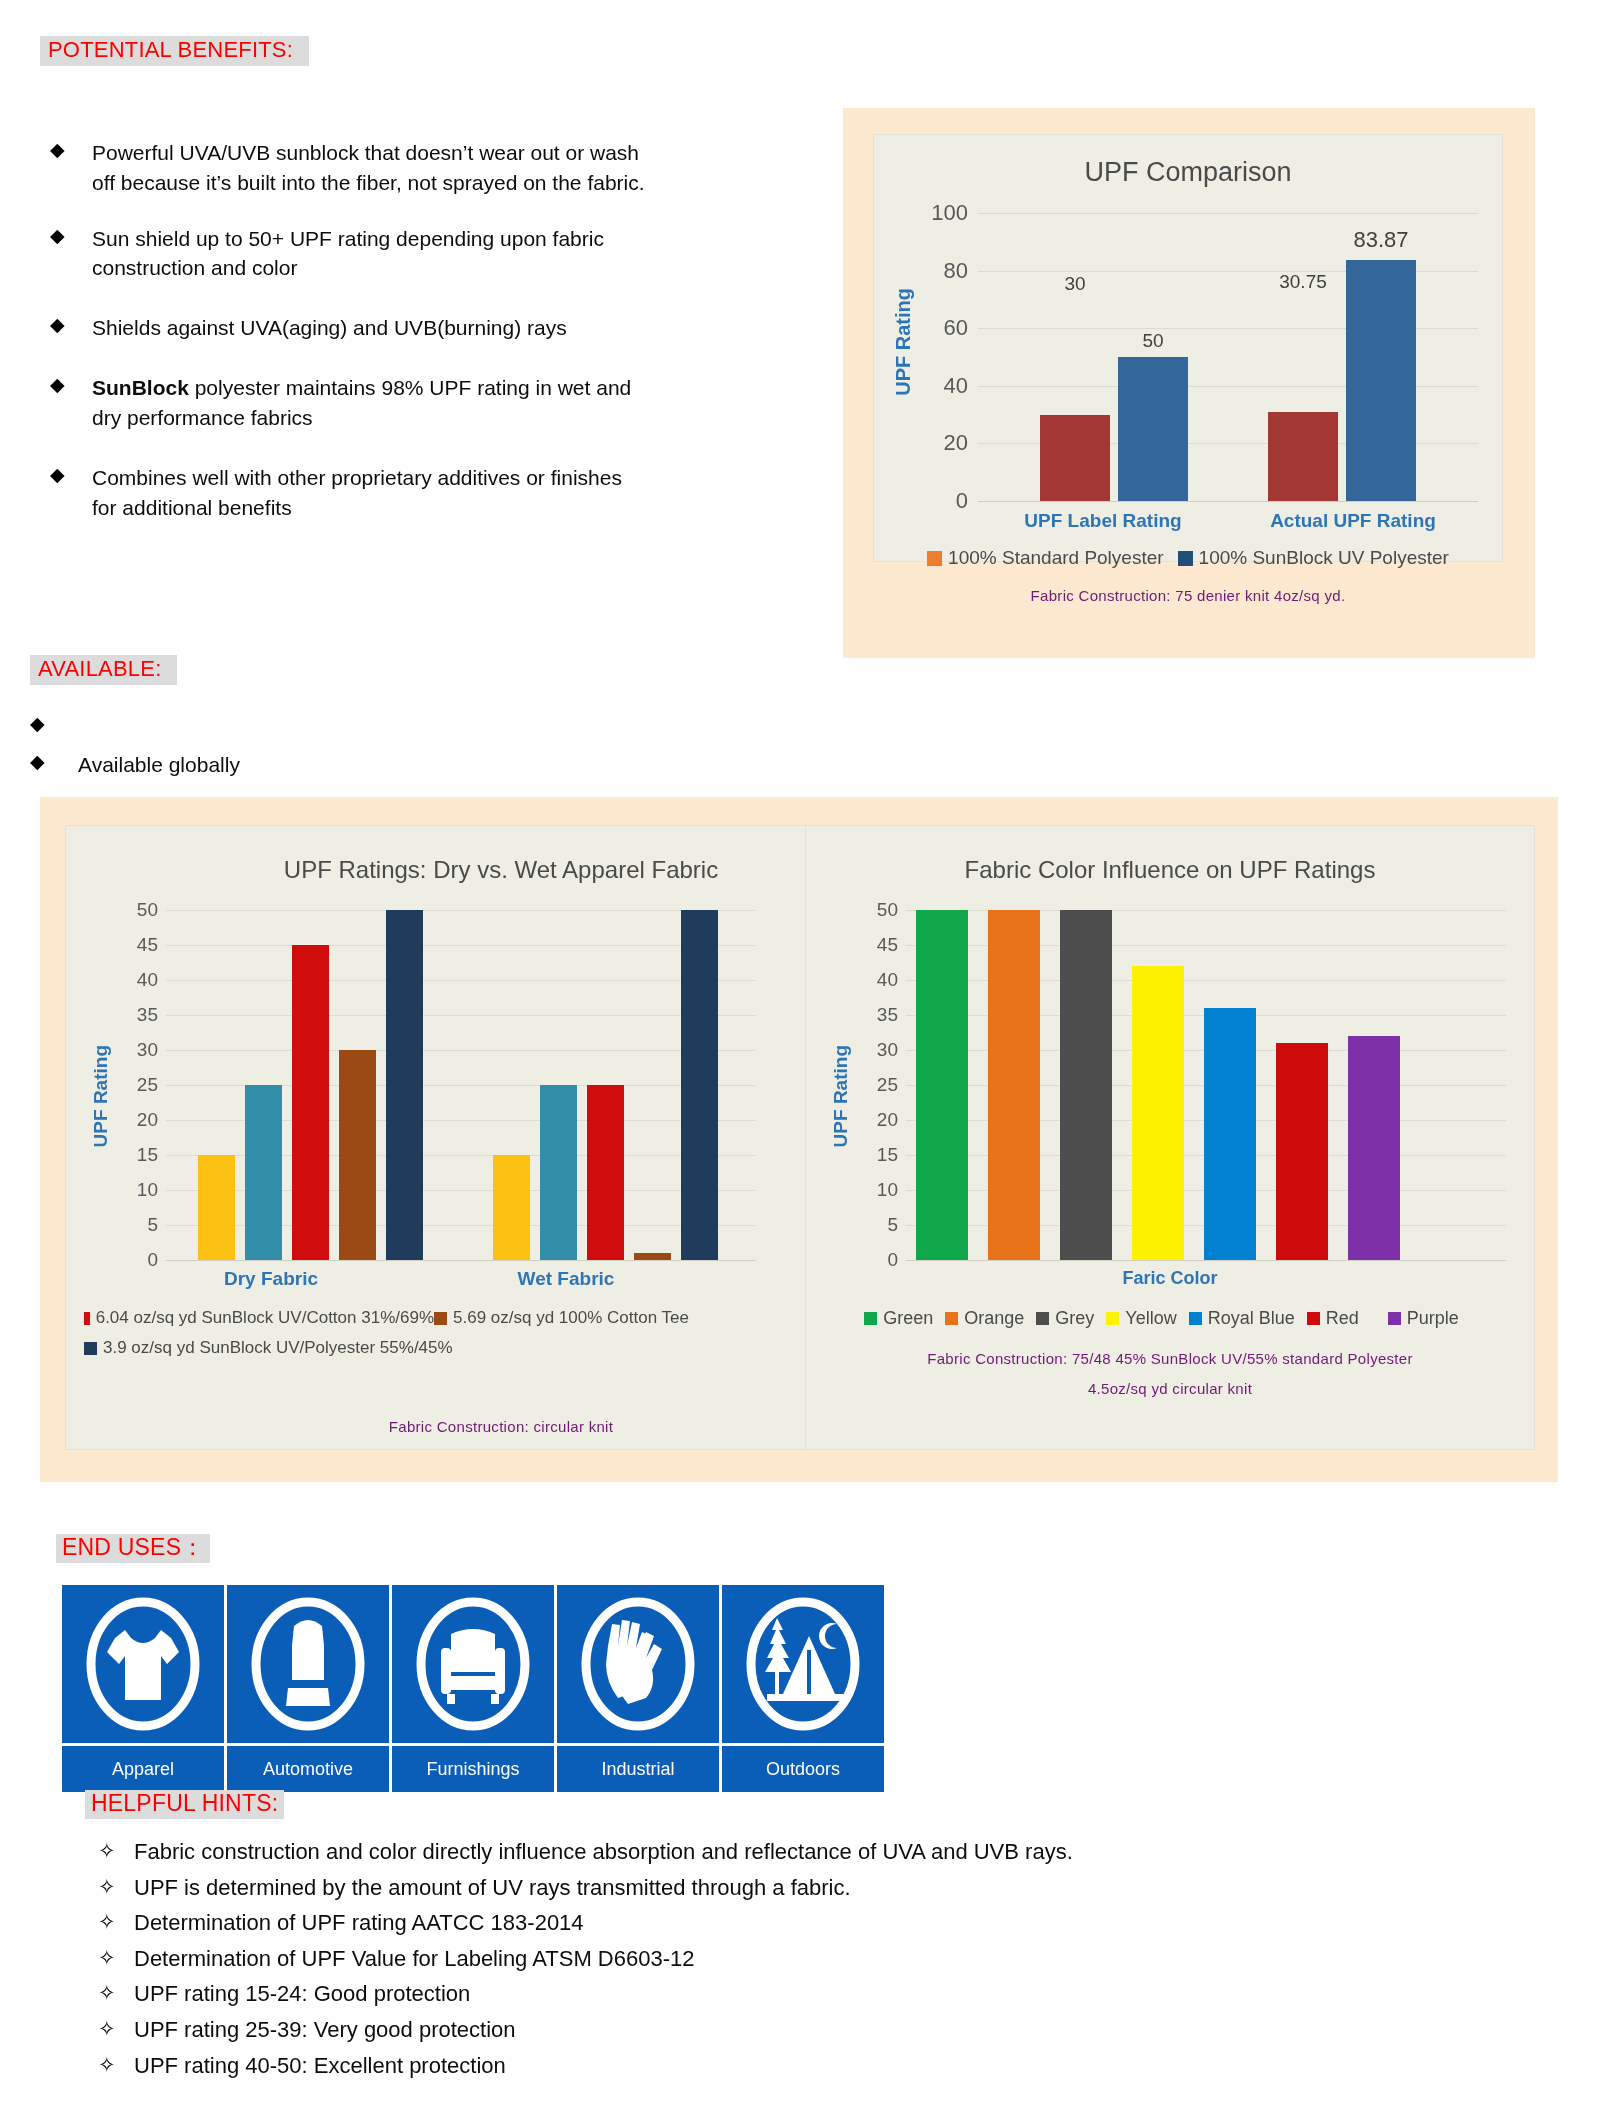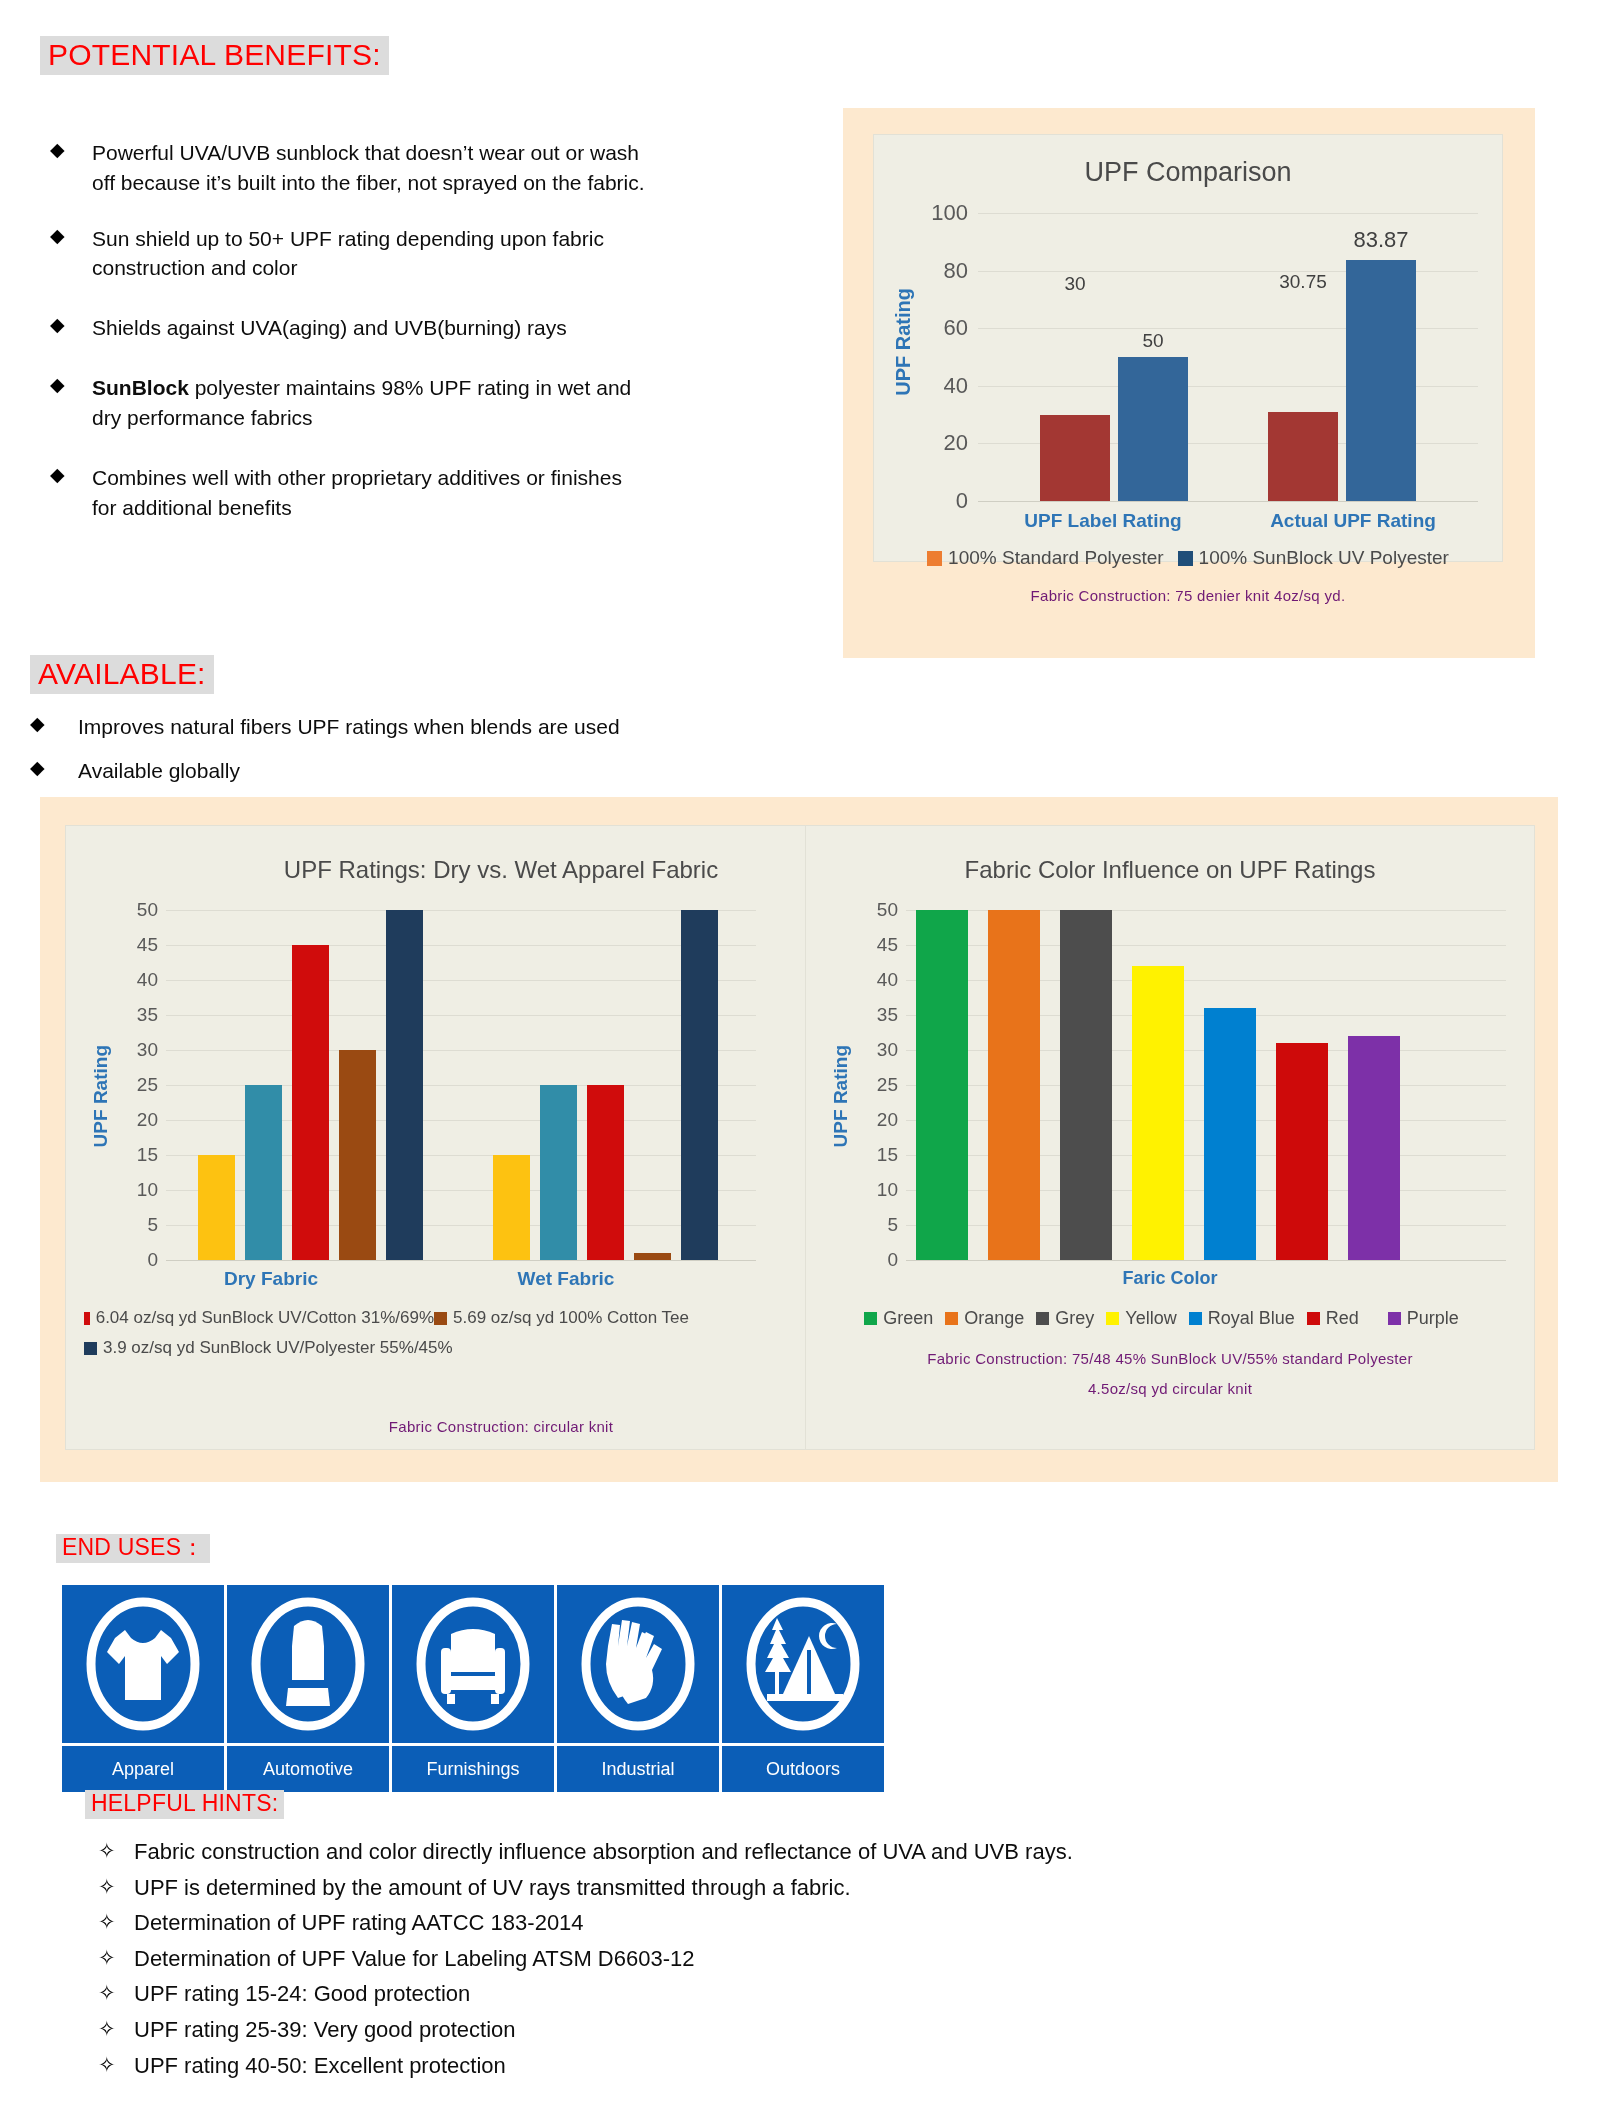--- a/index.html
+++ b/index.html
@@ -17,9 +17,9 @@
     display: inline-block;
     background: #DCDCDC;
     color: #FF0000;
-    font-size: 30px;
+    font-size: 22px;
     letter-spacing: .2px;
-    padding: 2px 8px 4px 8px;
+    padding: 2px 16px 4px 8px;
     line-height: 1.1;
     white-space: nowrap;
   }

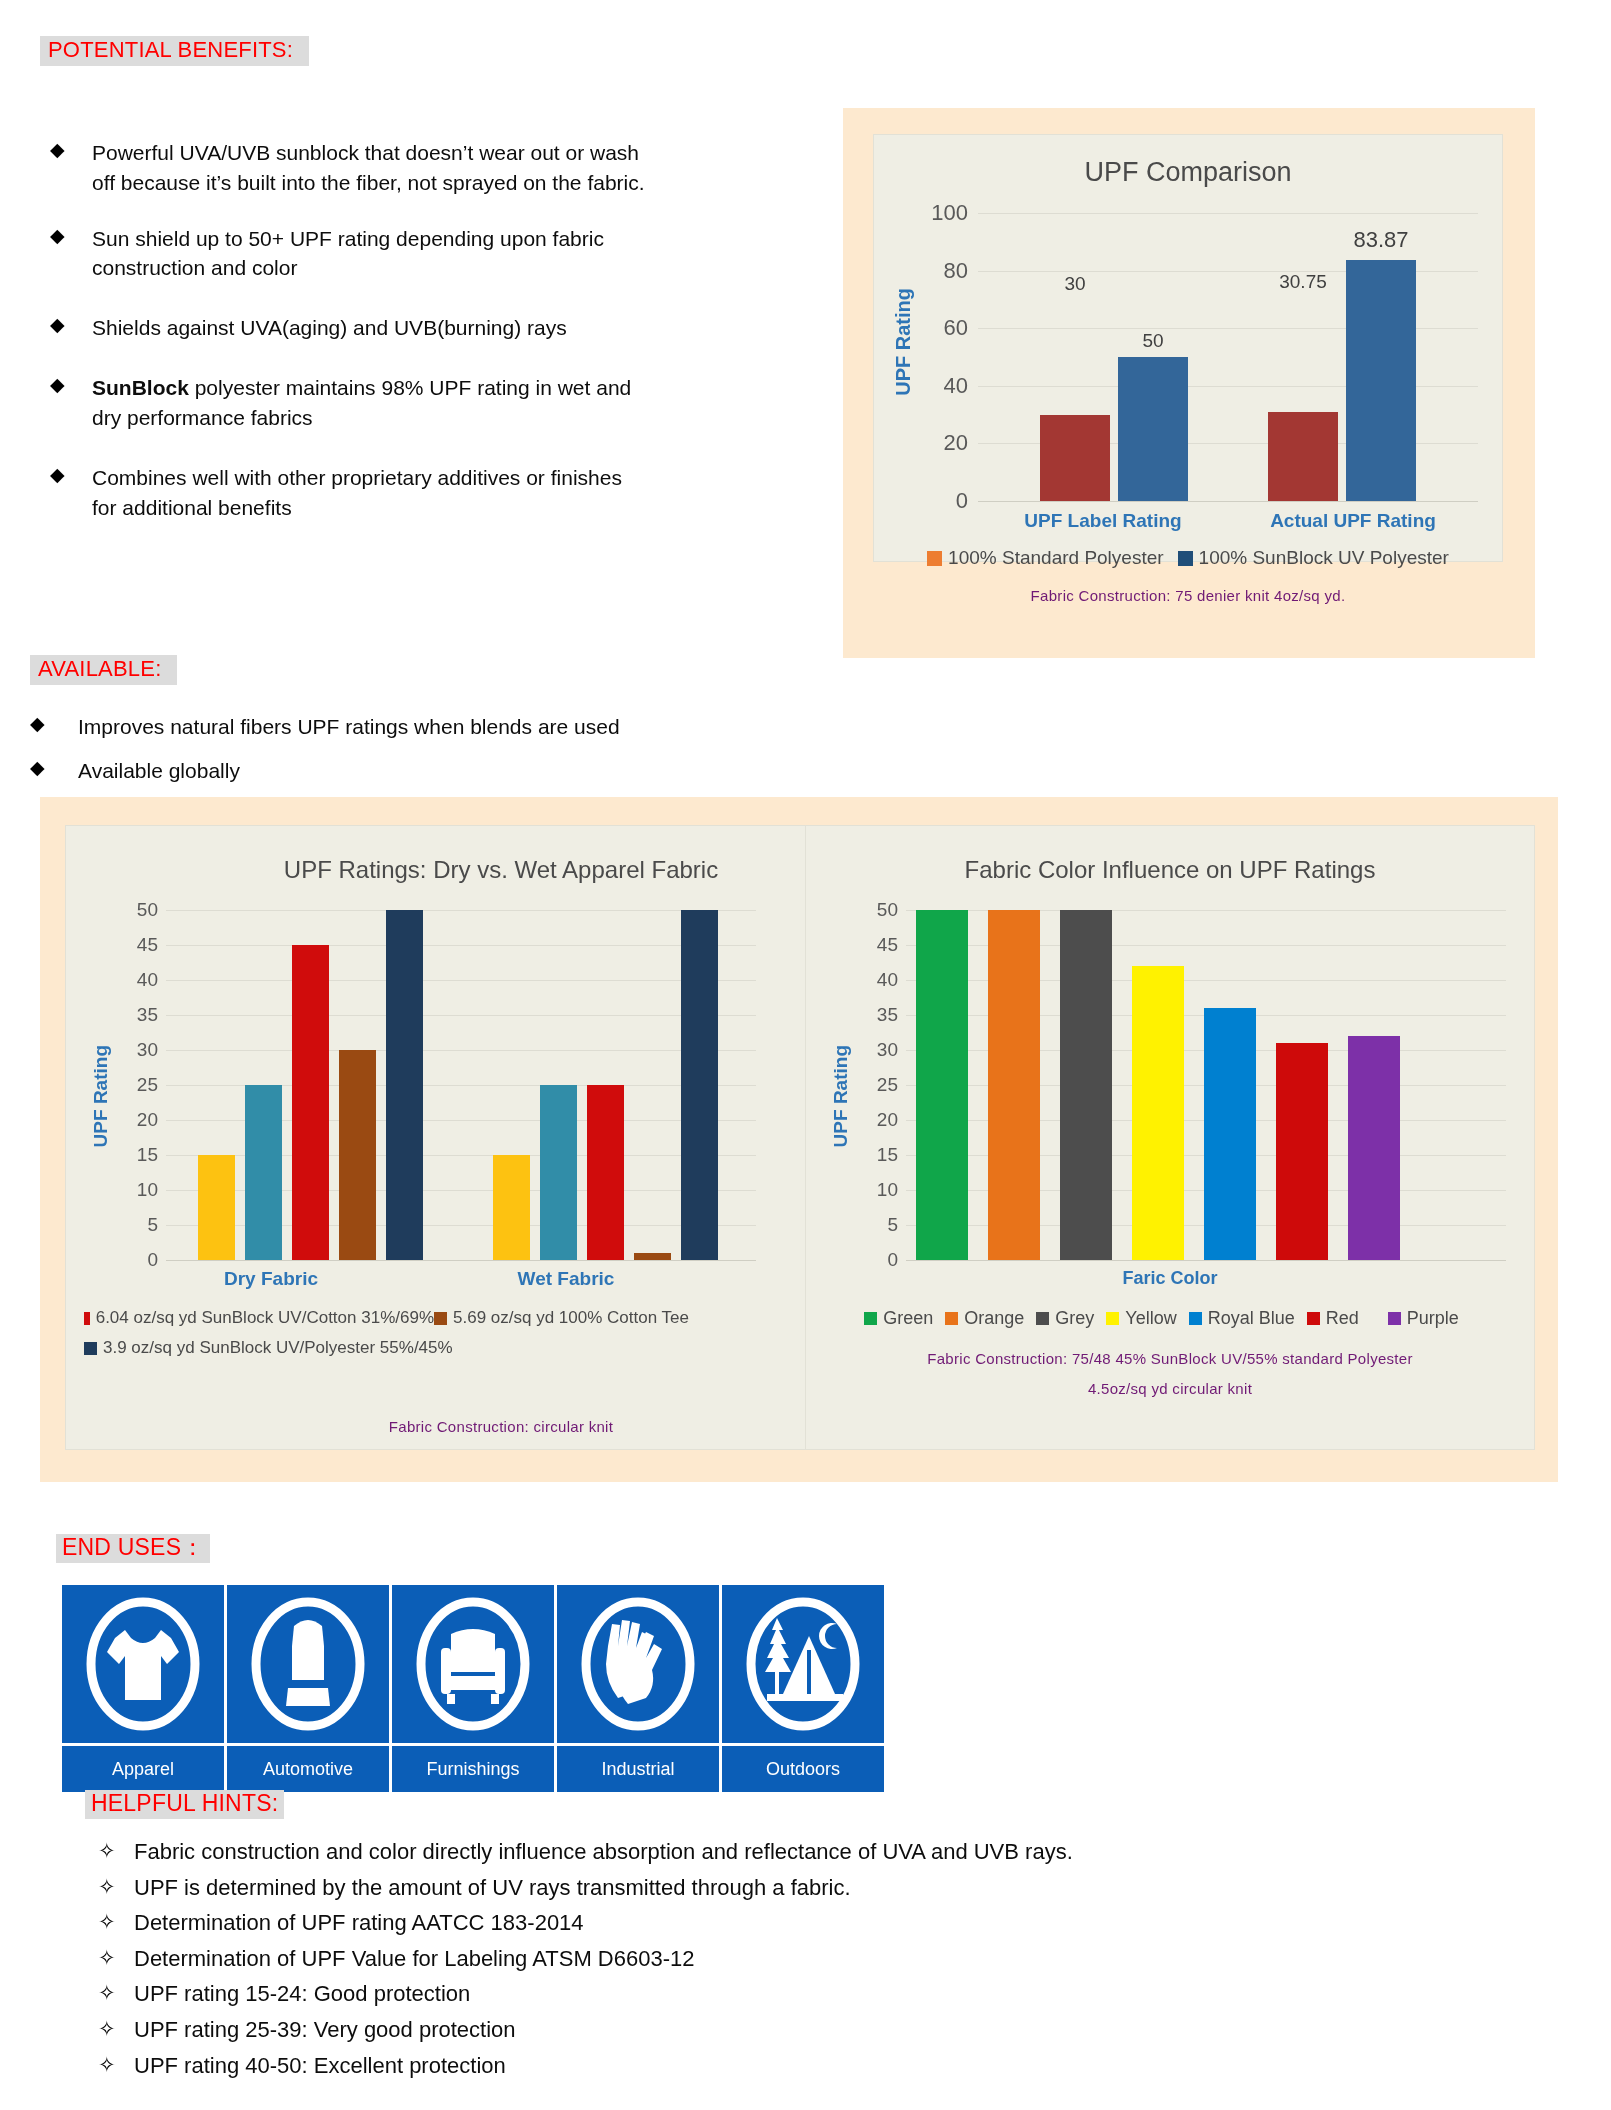--- a/index.html
+++ b/index.html
@@ -174,7 +174,6 @@
   <div style="position:absolute;left:30px;top:712px;width:760px;">
     <div class="avail-item">
       <span class="bullet-d">◆</span>
-      <span class="btext">Improves natural fibers UPF ratings when blends are used</span>
     </div>
     <div class="avail-item">
       <span class="bullet-d">◆</span>

